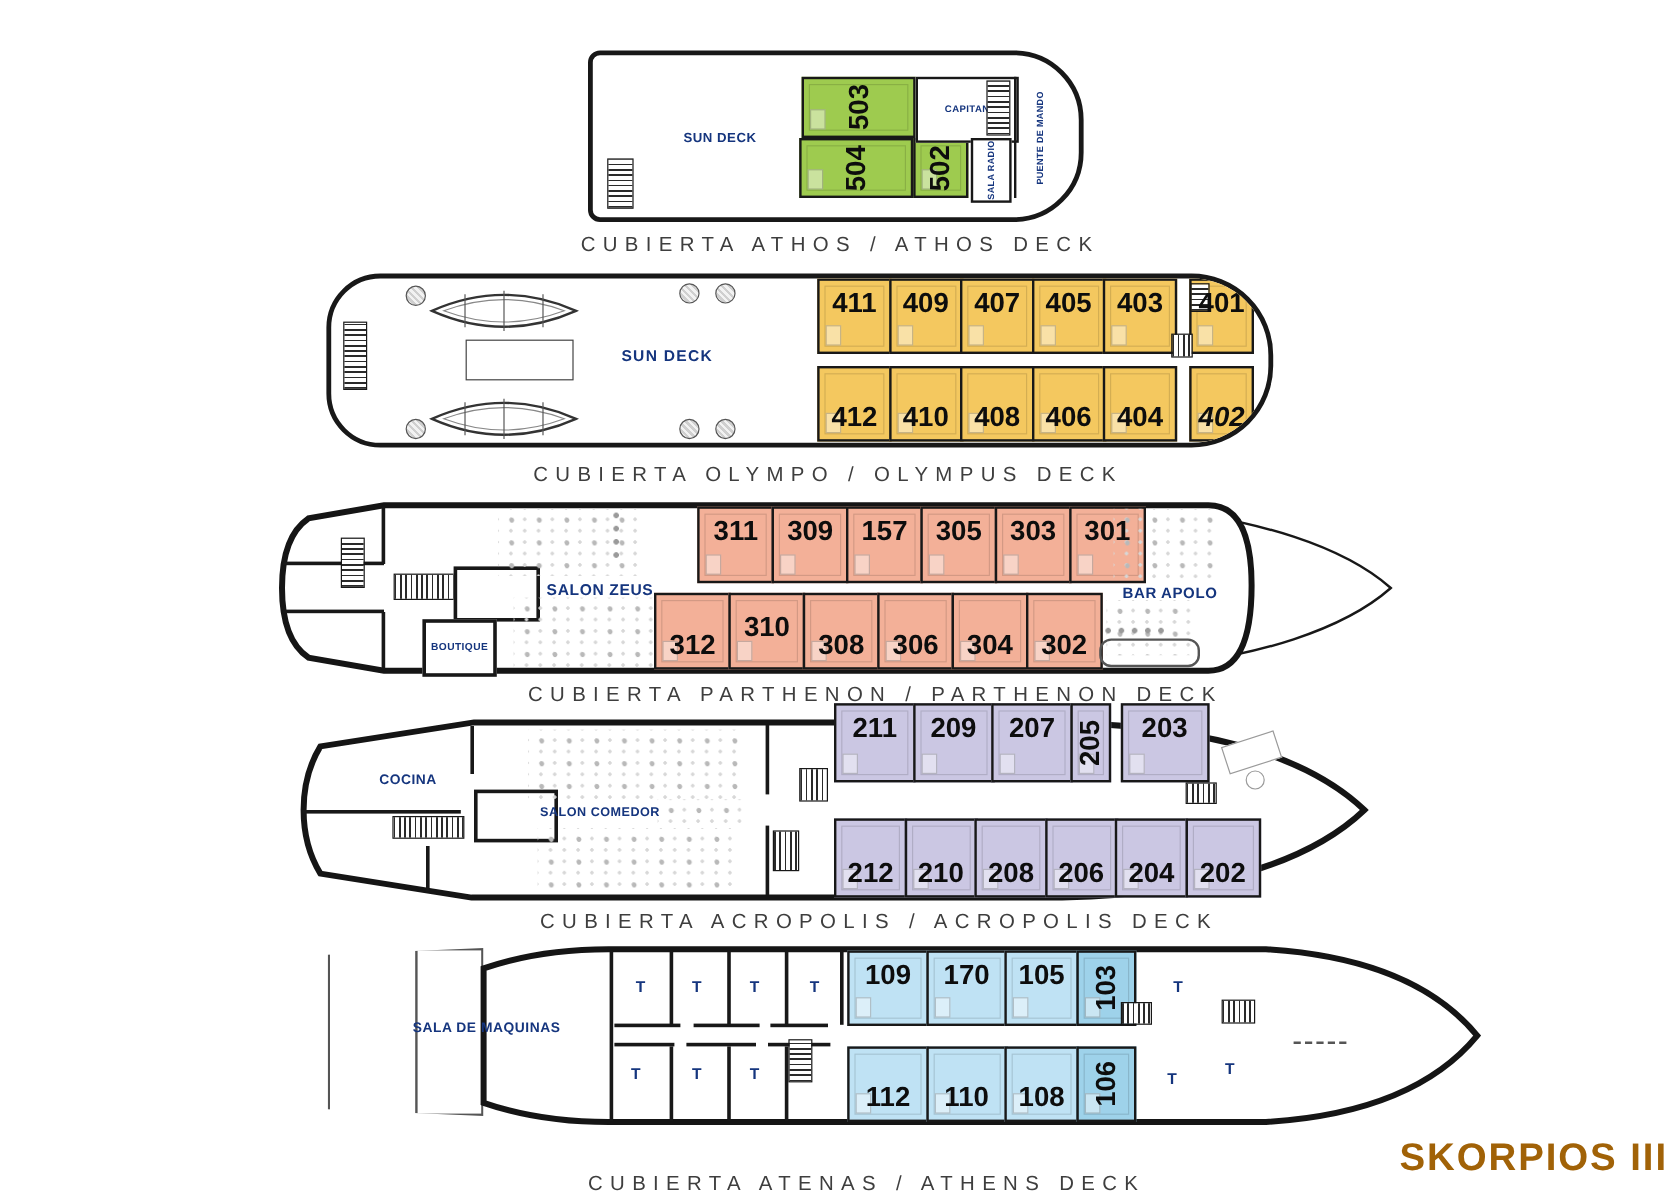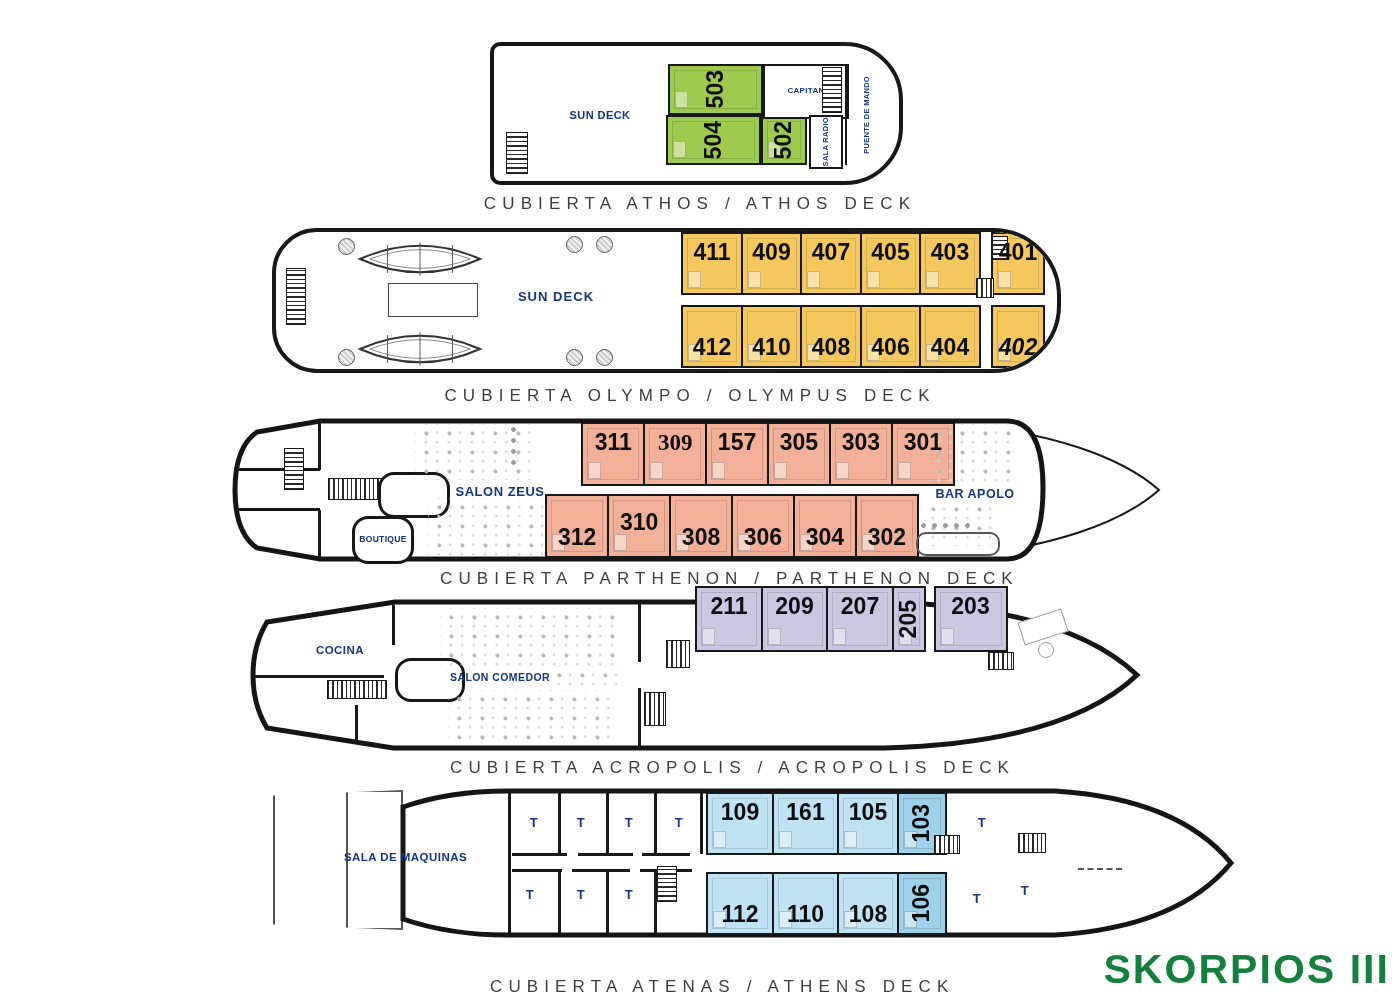--- a/index.html
+++ b/index.html
@@ -165,7 +165,7 @@
       <div class="cabin" style="flex: 1 1 0%;">
         <span class="cabin-number">311</span>
       </div>
-      <div class="cabin" style="flex: 1 1 0%; font-family: Liberation Serif, serif;">
+      <div class="cabin" style="flex: 1 1 0%;">
         <span class="cabin-number">309</span>
       </div>
       <div class="cabin" style="flex: 1 1 0%;">

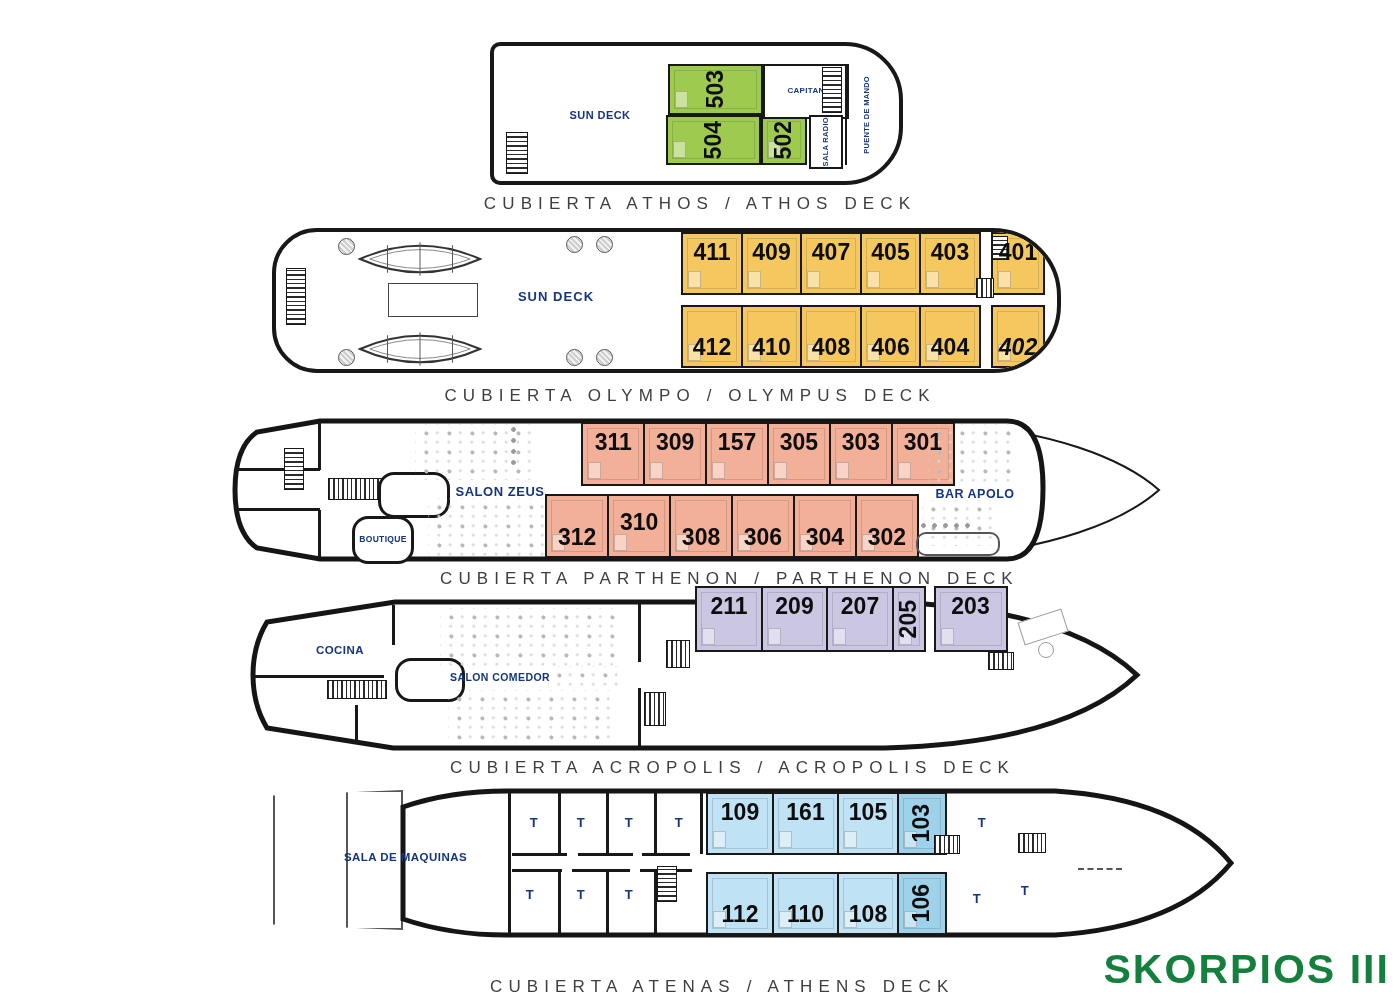--- a/index.html
+++ b/index.html
@@ -36,7 +36,7 @@
   .dots-h{position:absolute;background-image:radial-gradient(circle,#9a9a9a 2px,transparent 2.6px);background-size:11px 11px;}
   .wall{position:absolute;background:#181818;}
   .room{position:absolute;border:2.5px solid #181818;background:#fff;display:flex;align-items:center;justify-content:center;}
-  .room.thick{border-width:3px;border-radius:16px;}
+  .room.thick{border-width:3px;}
   .barrel{position:absolute;width:15px;height:15px;border-radius:50%;border:1.4px solid #555;background:repeating-linear-gradient(45deg,#cfcfcf 0 2px,#f2f2f2 2px 4px);}
   .lightbox{position:absolute;border:1.2px solid #9a9a9a;background:#fff;}
   .dash{position:absolute;border-top:2px dashed #555;}

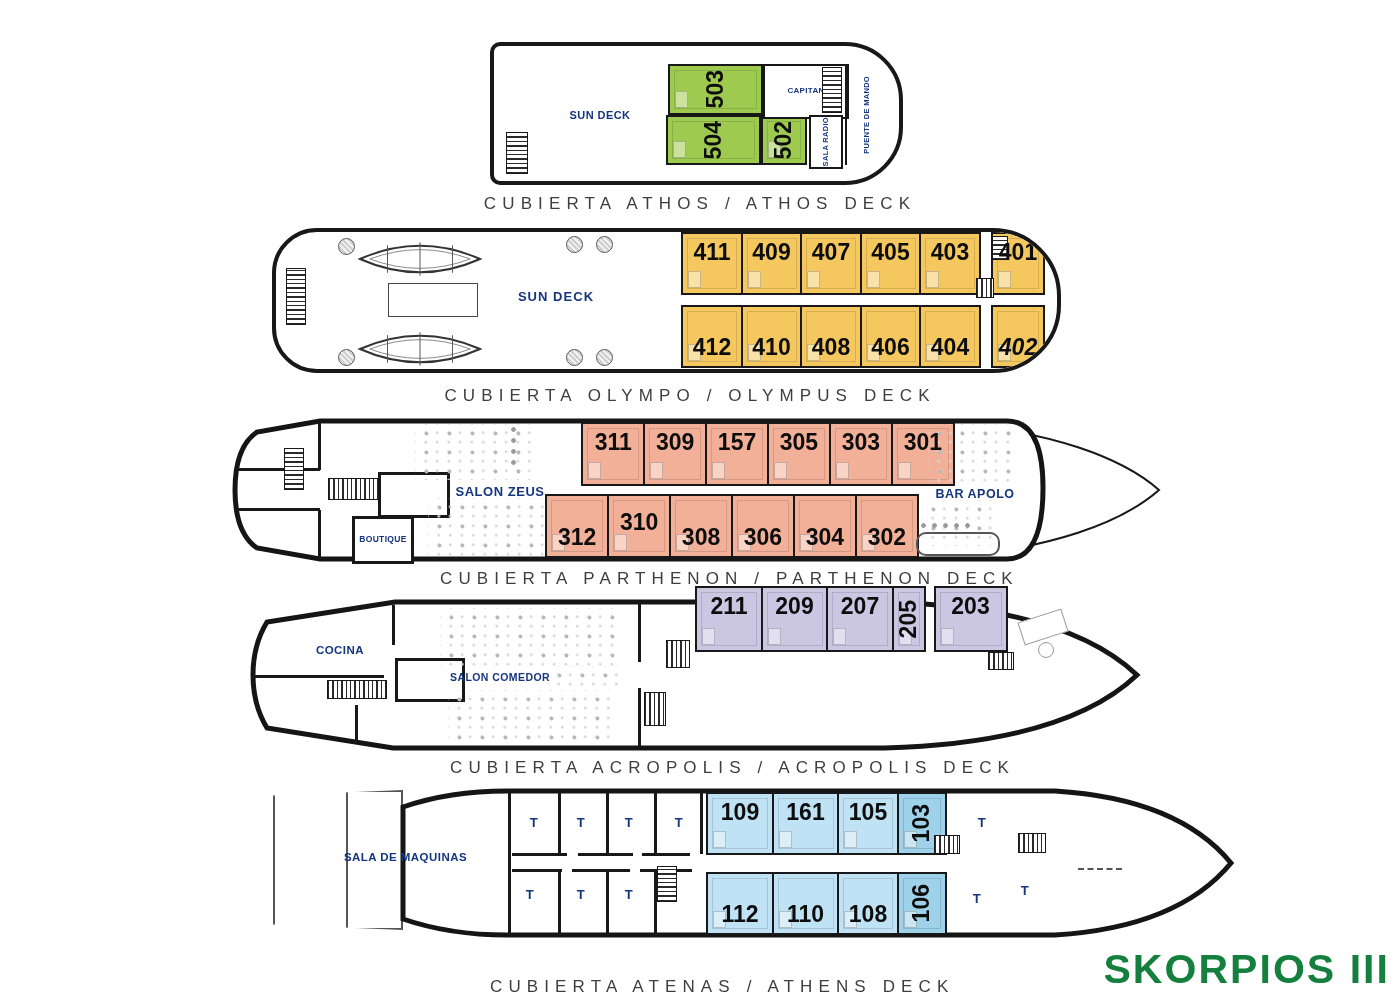--- a/index.html
+++ b/index.html
@@ -240,6 +240,26 @@
       </div>
       <div class="cabin" style="width: 74px; flex: 0 0 auto; margin-left: 8px;">
         <span class="cabin-number">203</span>
+      </div>
+    </div>
+  <div class="cabin-row row-bottom" style="left: 695px; top: 682px; width: 368px; height: 66px; --cabin: #cbc7e3;">
+      <div class="cabin" style="width: 61px; flex: 0 0 auto;">
+        <span class="cabin-number">212</span>
+      </div>
+      <div class="cabin" style="width: 61px; flex: 0 0 auto;">
+        <span class="cabin-number">210</span>
+      </div>
+      <div class="cabin" style="width: 61px; flex: 0 0 auto;">
+        <span class="cabin-number">208</span>
+      </div>
+      <div class="cabin" style="width: 61px; flex: 0 0 auto;">
+        <span class="cabin-number">206</span>
+      </div>
+      <div class="cabin" style="width: 61px; flex: 0 0 auto;">
+        <span class="cabin-number">204</span>
+      </div>
+      <div class="cabin" style="width: 63px; flex: 0 0 auto;">
+        <span class="cabin-number">202</span>
       </div>
     </div>
   <div class="stairs h" style="left:988px;top:652px;width:24px;height:16px;"></div>

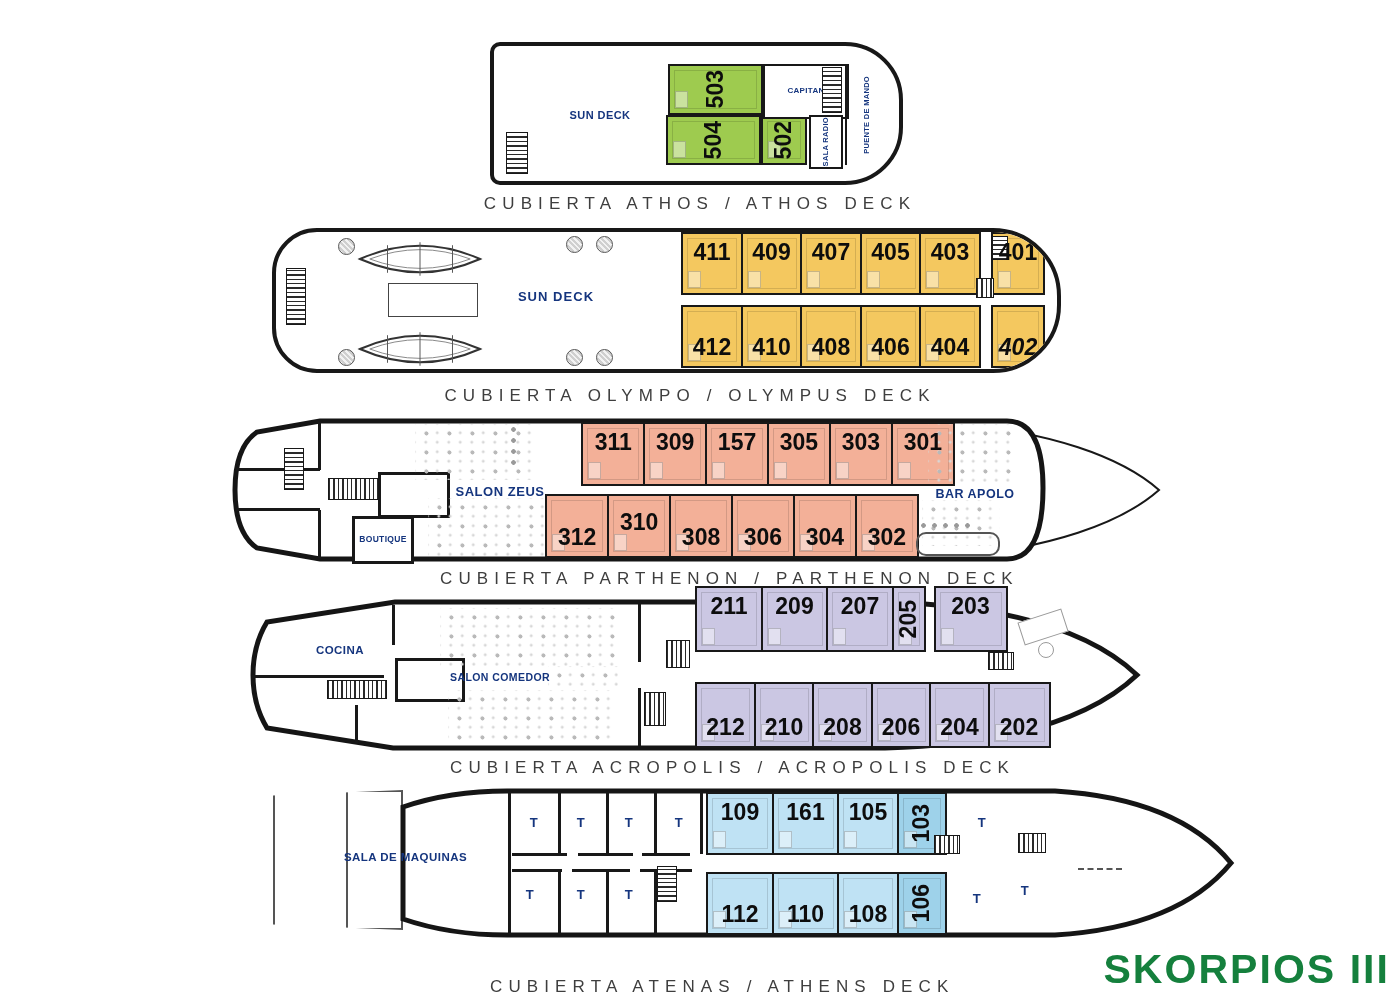--- a/index.html
+++ b/index.html
@@ -301,7 +301,7 @@
         <span class="cabin-number">109</span>
       </div>
       <div class="cabin" style="width: 68px; flex: 0 0 auto;">
-        <span class="cabin-number">161</span>
+        <span class="cabin-number">170</span>
       </div>
       <div class="cabin" style="width: 62px; flex: 0 0 auto;">
         <span class="cabin-number">105</span>

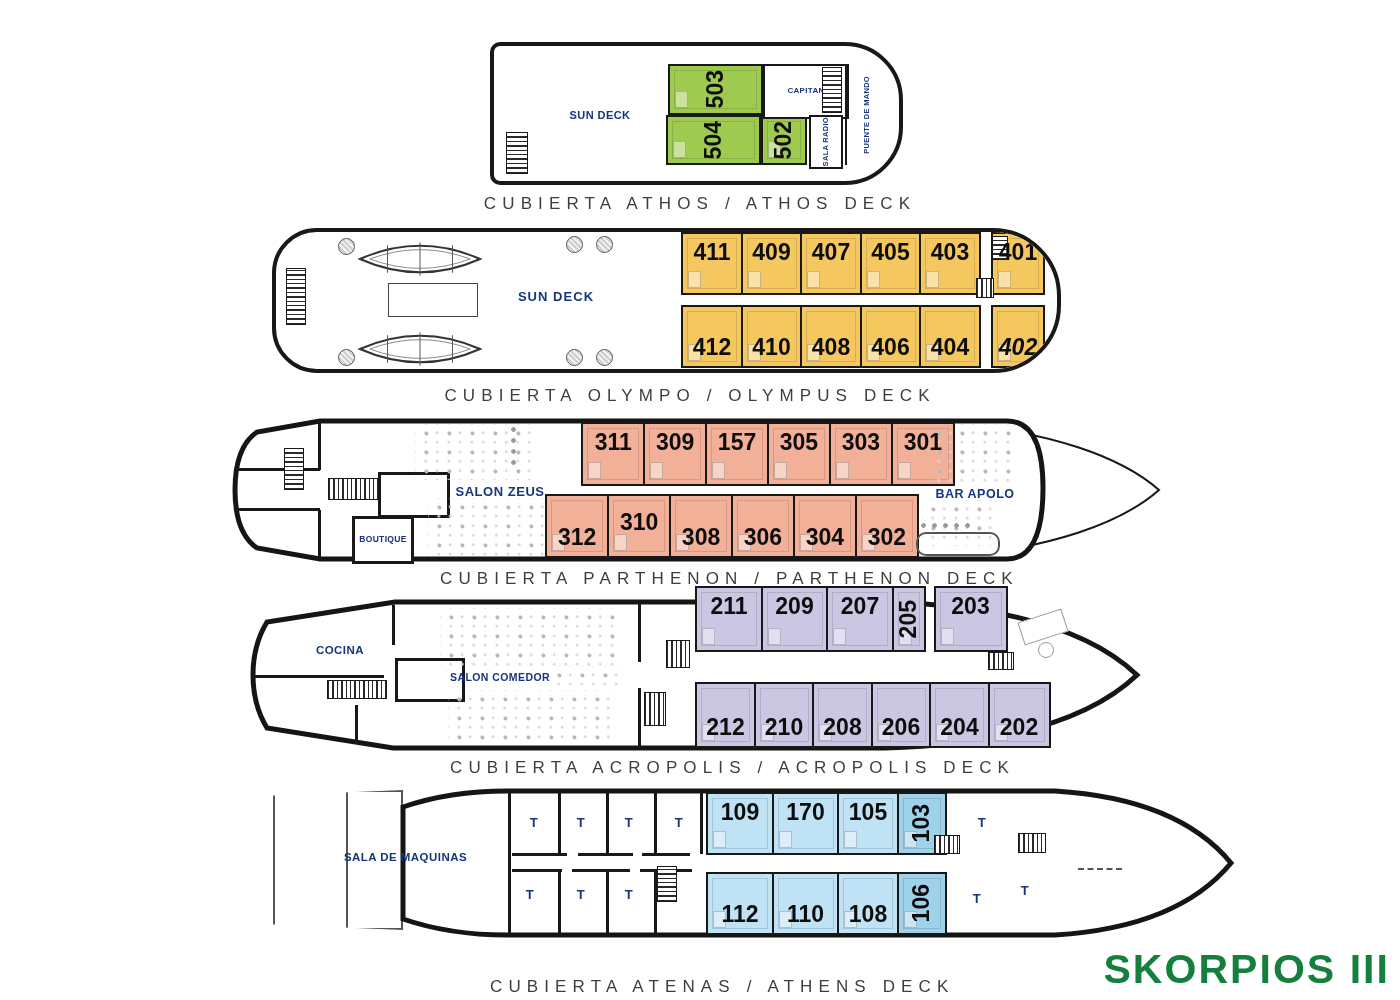--- a/index.html
+++ b/index.html
@@ -40,7 +40,7 @@
   .barrel{position:absolute;width:15px;height:15px;border-radius:50%;border:1.4px solid #555;background:repeating-linear-gradient(45deg,#cfcfcf 0 2px,#f2f2f2 2px 4px);}
   .lightbox{position:absolute;border:1.2px solid #9a9a9a;background:#fff;}
   .dash{position:absolute;border-top:2px dashed #555;}
-  .ship-name{position:absolute;color:#15803d;font-weight:800;font-size:41px;letter-spacing:.05em;text-align:right;white-space:nowrap;}
+  .ship-name{position:absolute;color:#a16207;font-weight:800;font-size:32px;letter-spacing:.05em;text-align:right;white-space:nowrap;}
   svg{position:absolute;overflow:visible;}
 </style>
 </head>

